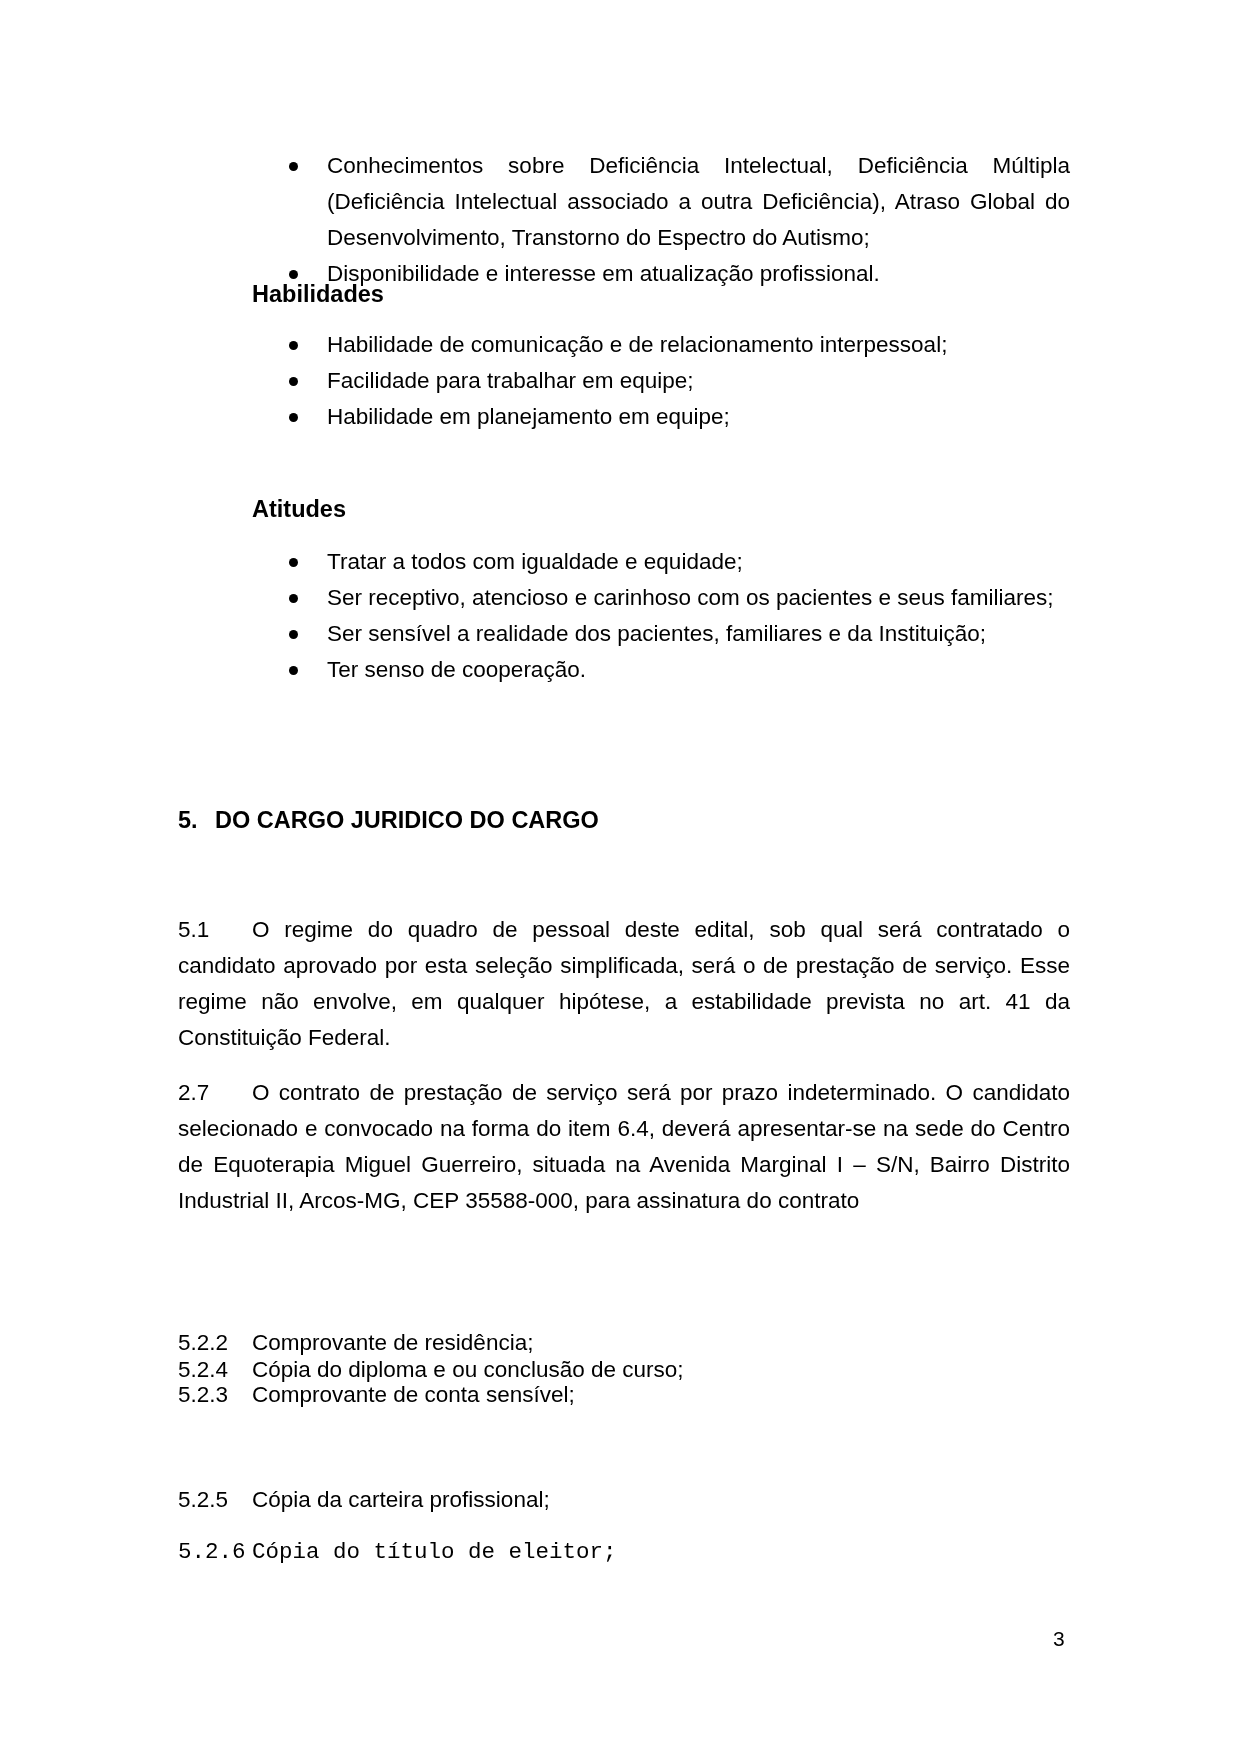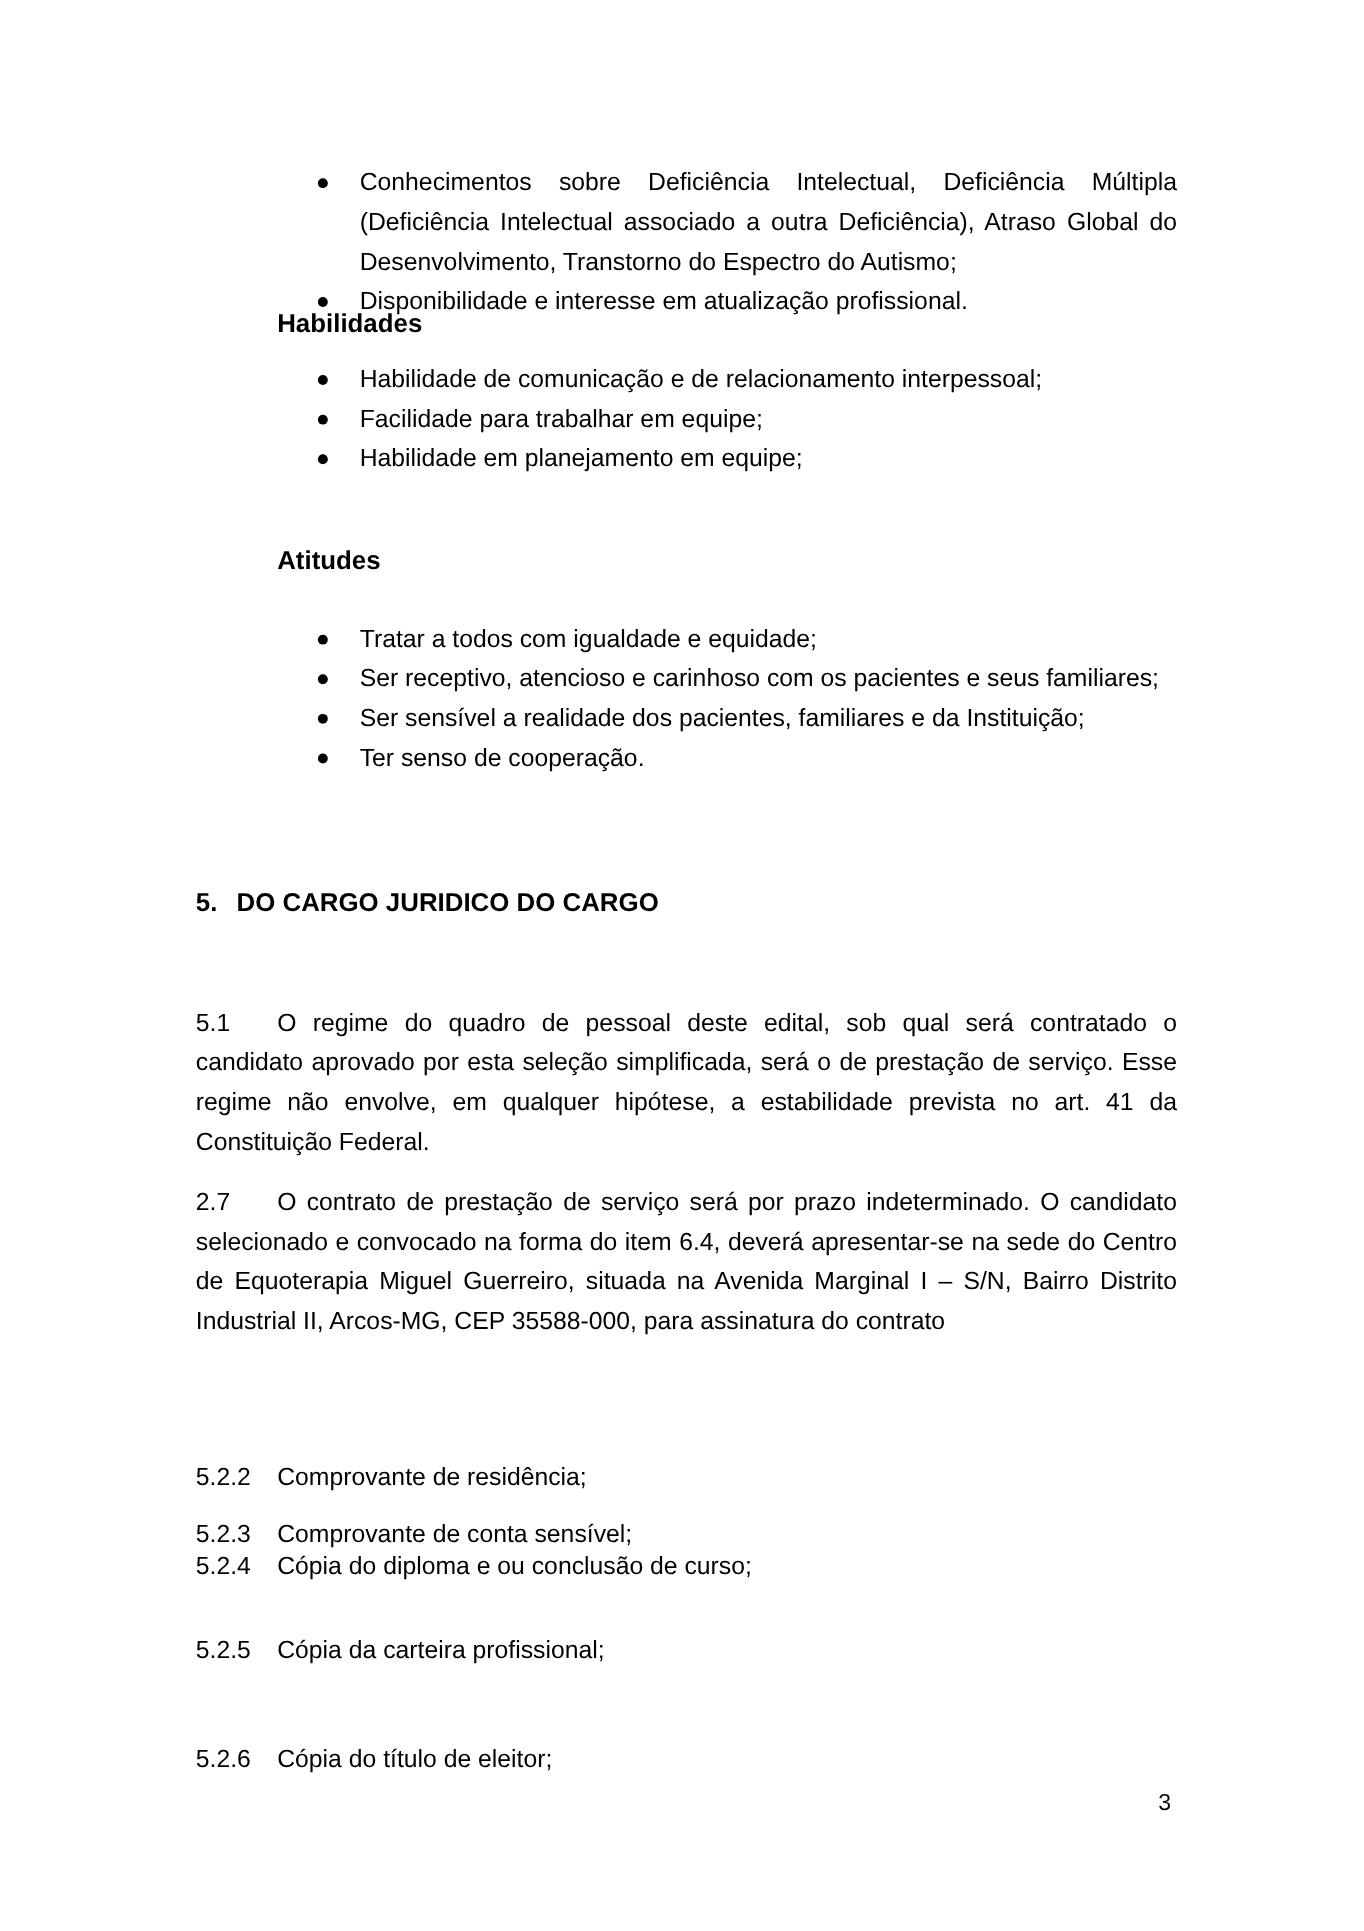--- a/index.html
+++ b/index.html
@@ -56,7 +56,7 @@
   </ul>
 
   <div class="subhead" style="top:491px;">Atitudes</div>
-  <ul class="bullet-list" style="top:563px;">
+  <ul class="bullet-list" style="top:544px;">
     <li class="bullet-item">
       <span class="bullet-dot"></span>
       <span>Tratar a todos com igualdade e equidade;</span>

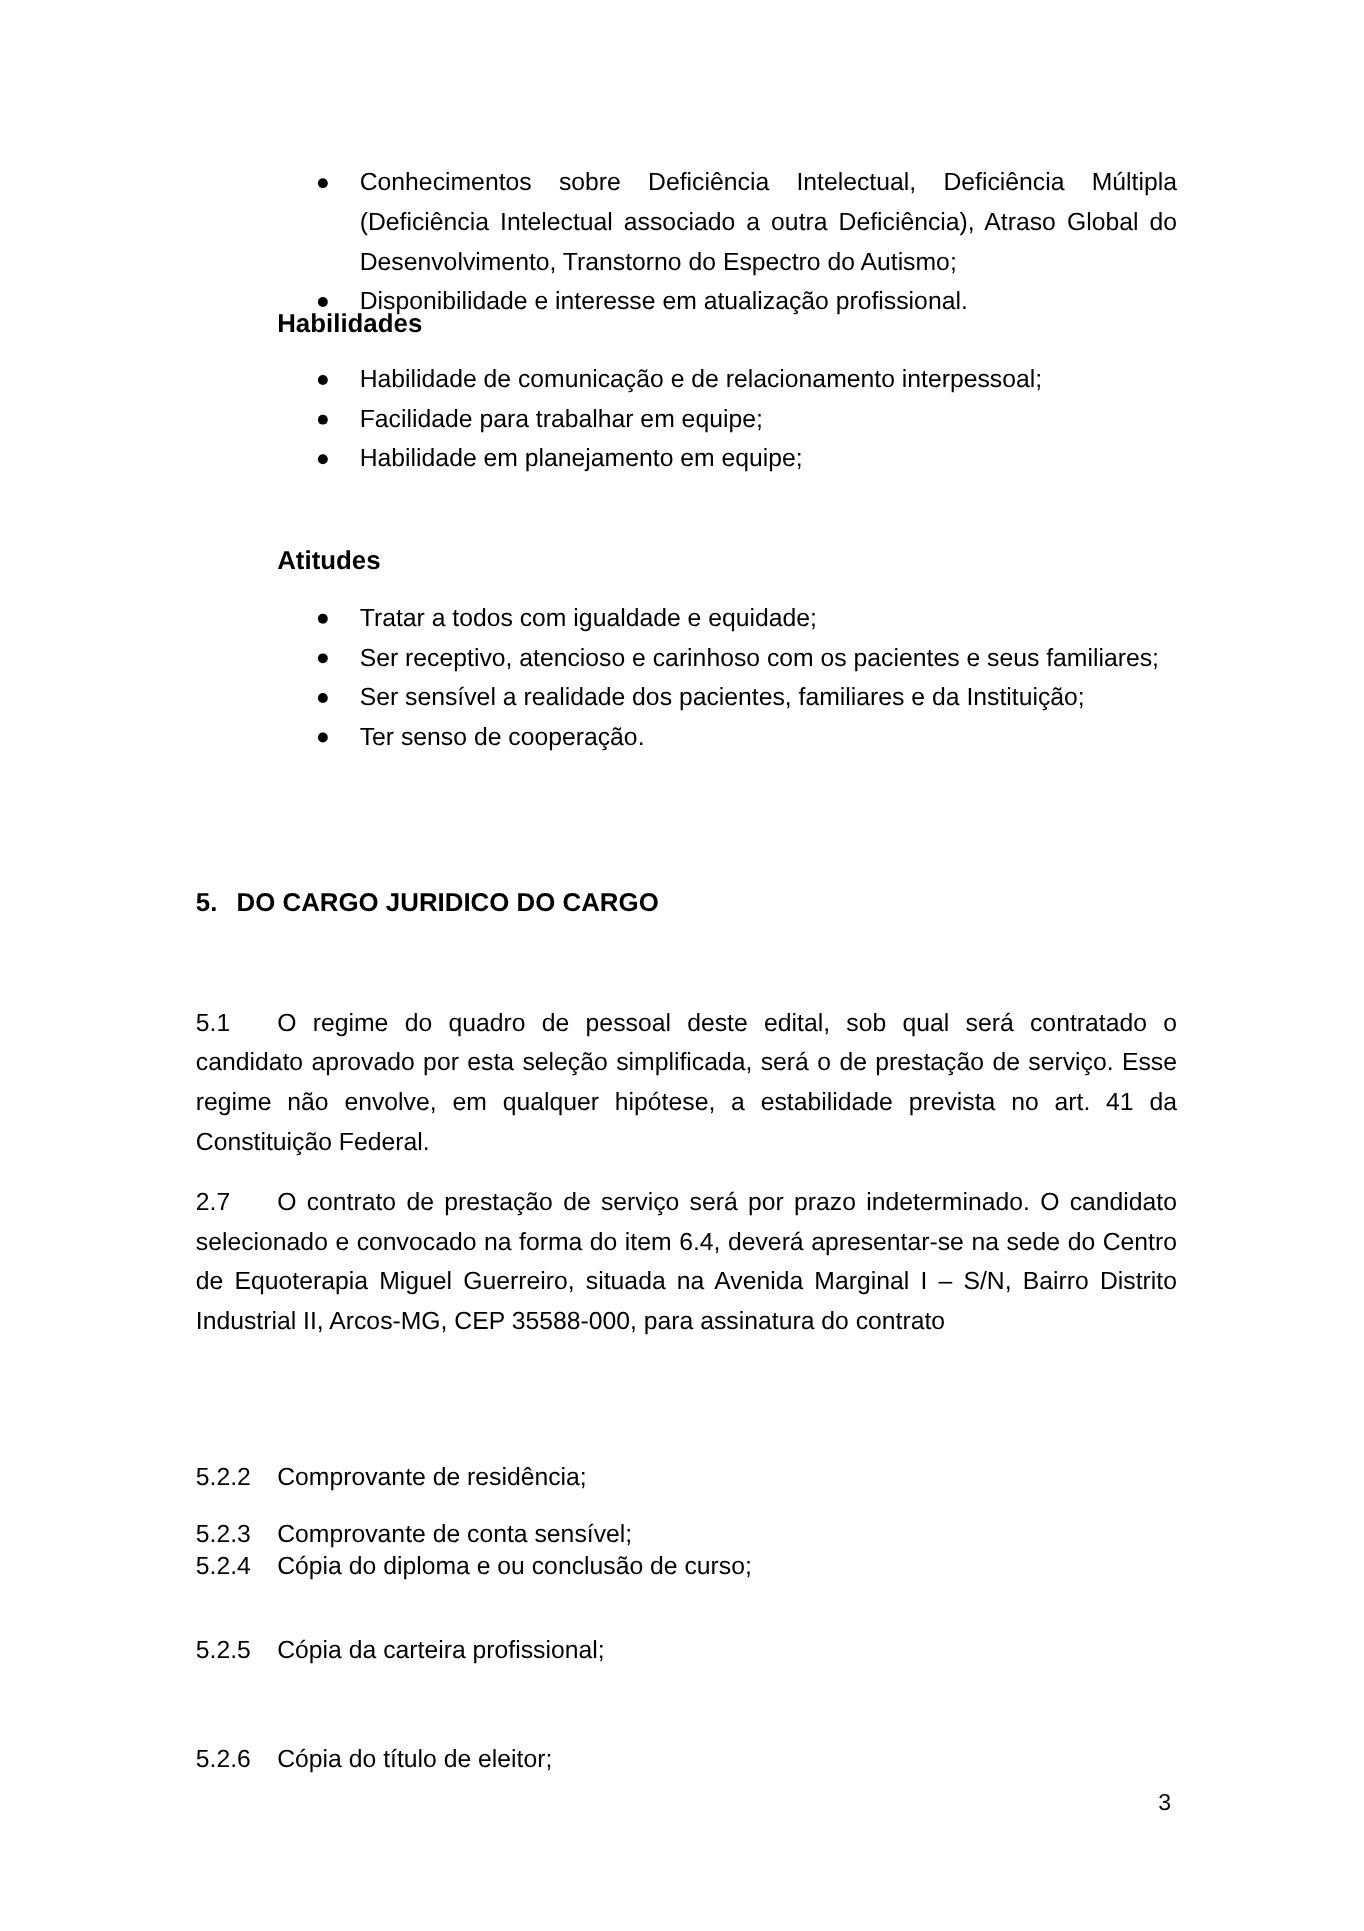--- a/index.html
+++ b/index.html
@@ -93,7 +93,7 @@
   <div class="sub-item" style="top:1377px;">
     <span class="num">5.2.3</span><span>Comprovante de conta sensível;</span>
   </div>
-  <div class="sub-item" style="top:1406px;">
+  <div class="sub-item" style="top:1352px;">
     <span class="num">5.2.4</span><span>Cópia do diploma e ou conclusão de curso;</span>
   </div>
   <div class="sub-item" style="top:1482px;">

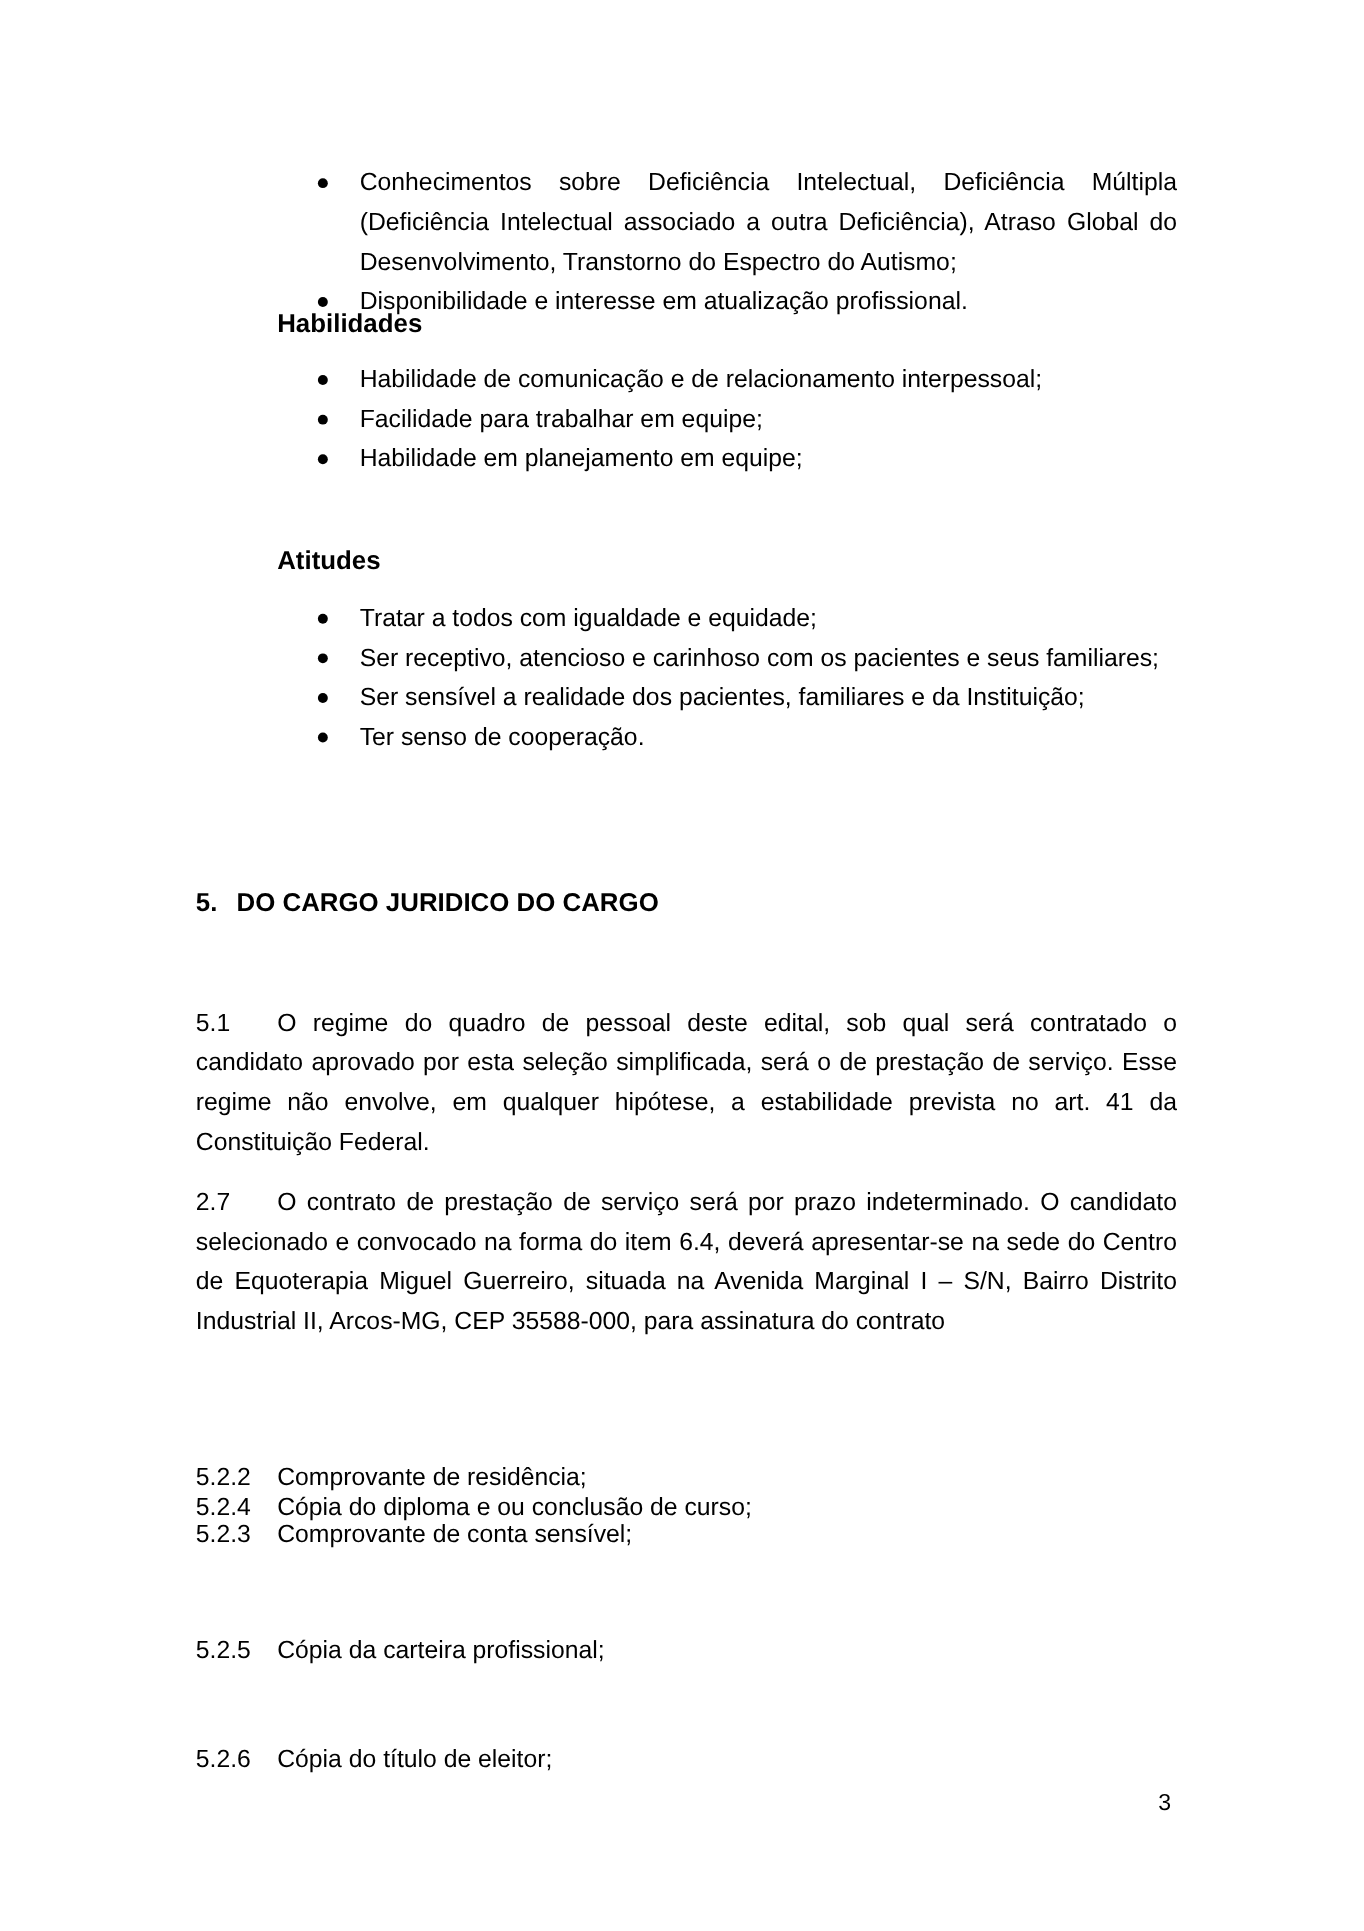--- a/index.html
+++ b/index.html
@@ -99,7 +99,7 @@
   <div class="sub-item" style="top:1482px;">
     <span class="num">5.2.5</span><span>Cópia da carteira profissional;</span>
   </div>
-  <div class="sub-item" style="top:1581px;">
+  <div class="sub-item" style="top:1534px;font-family:Liberation Mono, monospace;">
     <span class="num">5.2.6</span><span>Cópia do título de eleitor;</span>
   </div>
 

